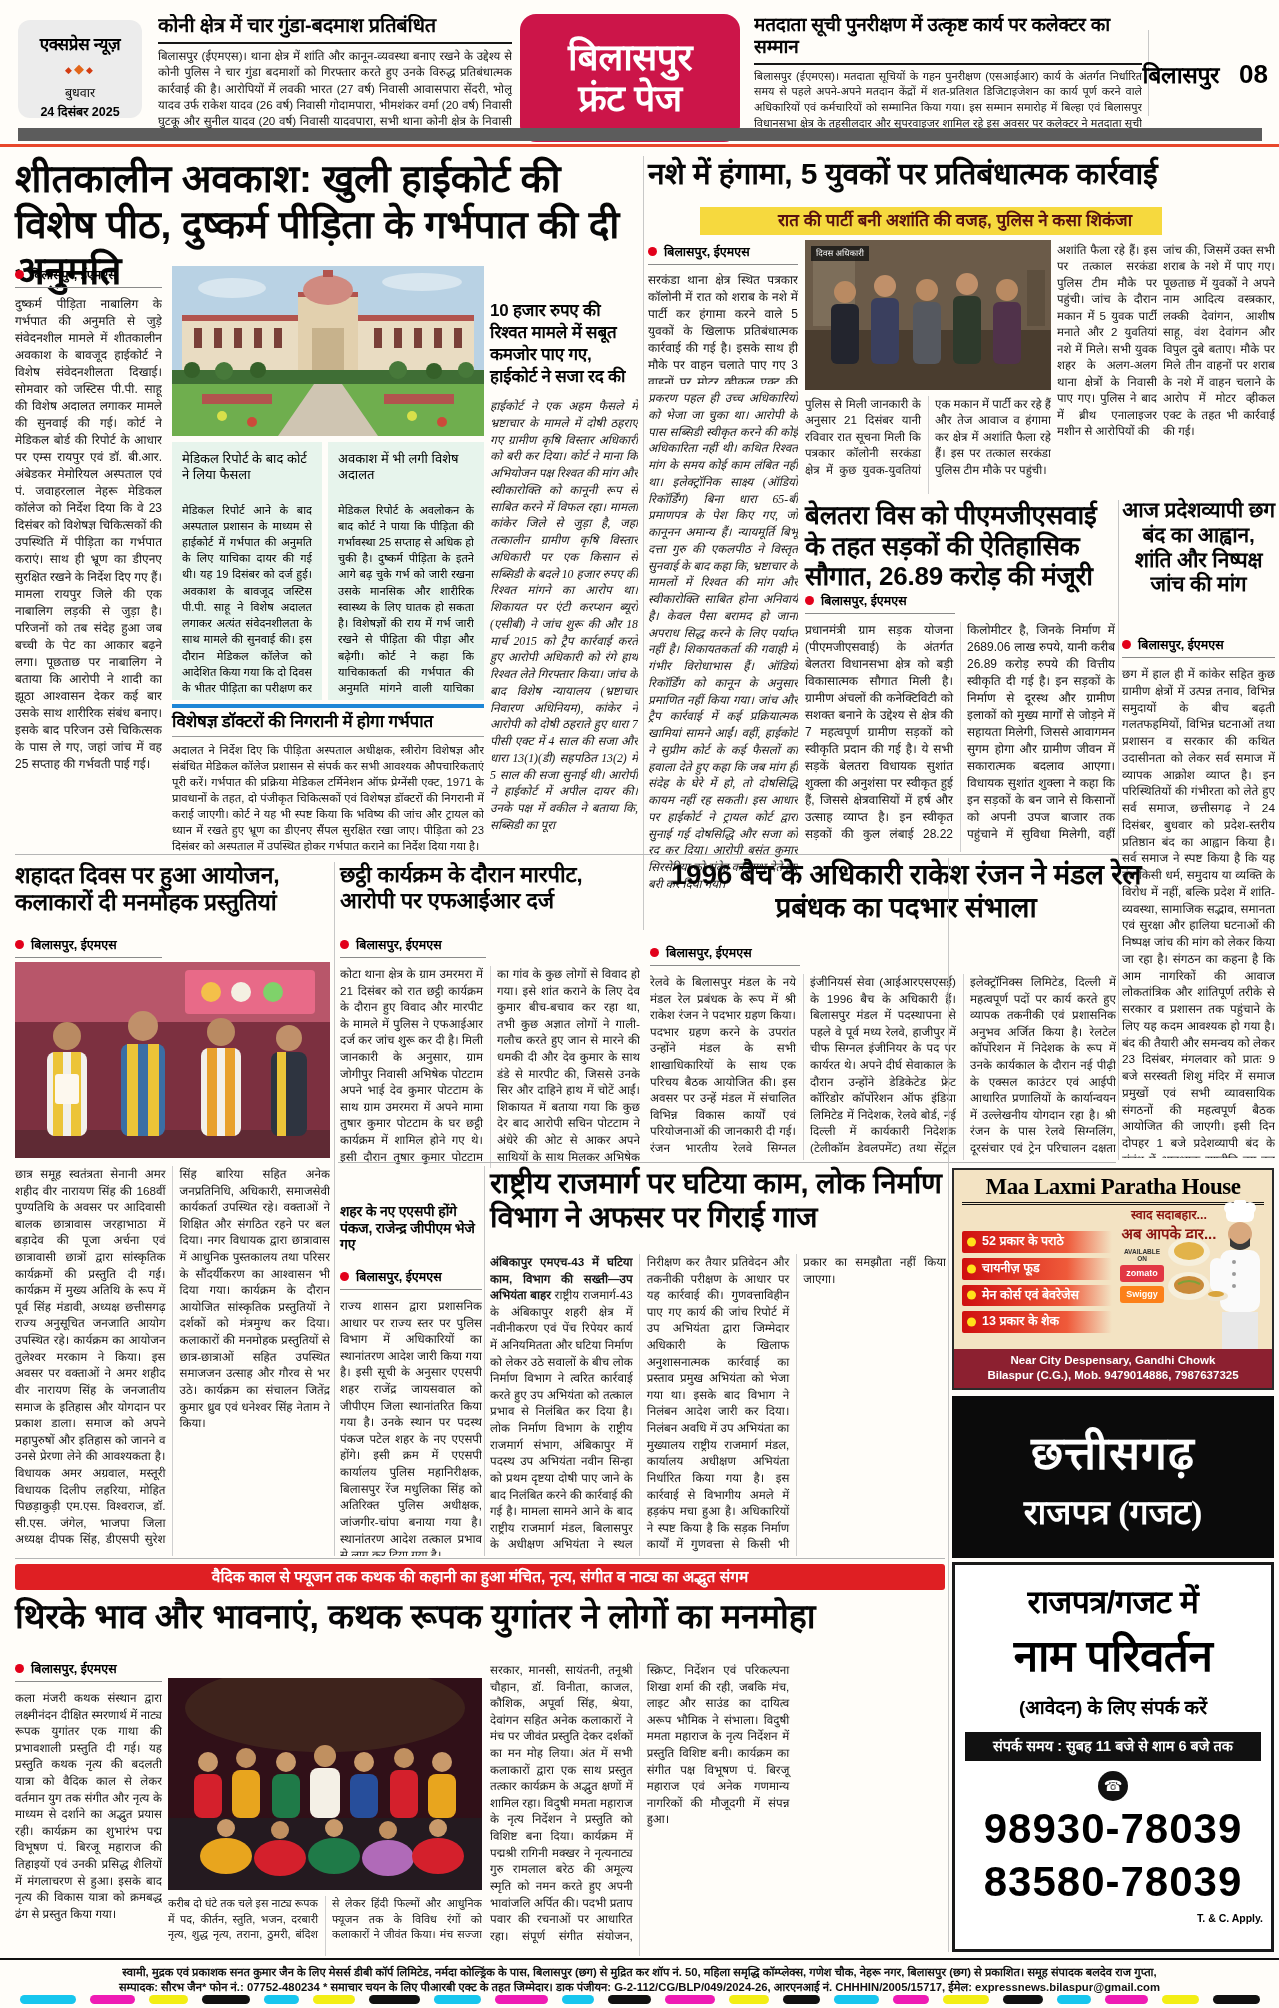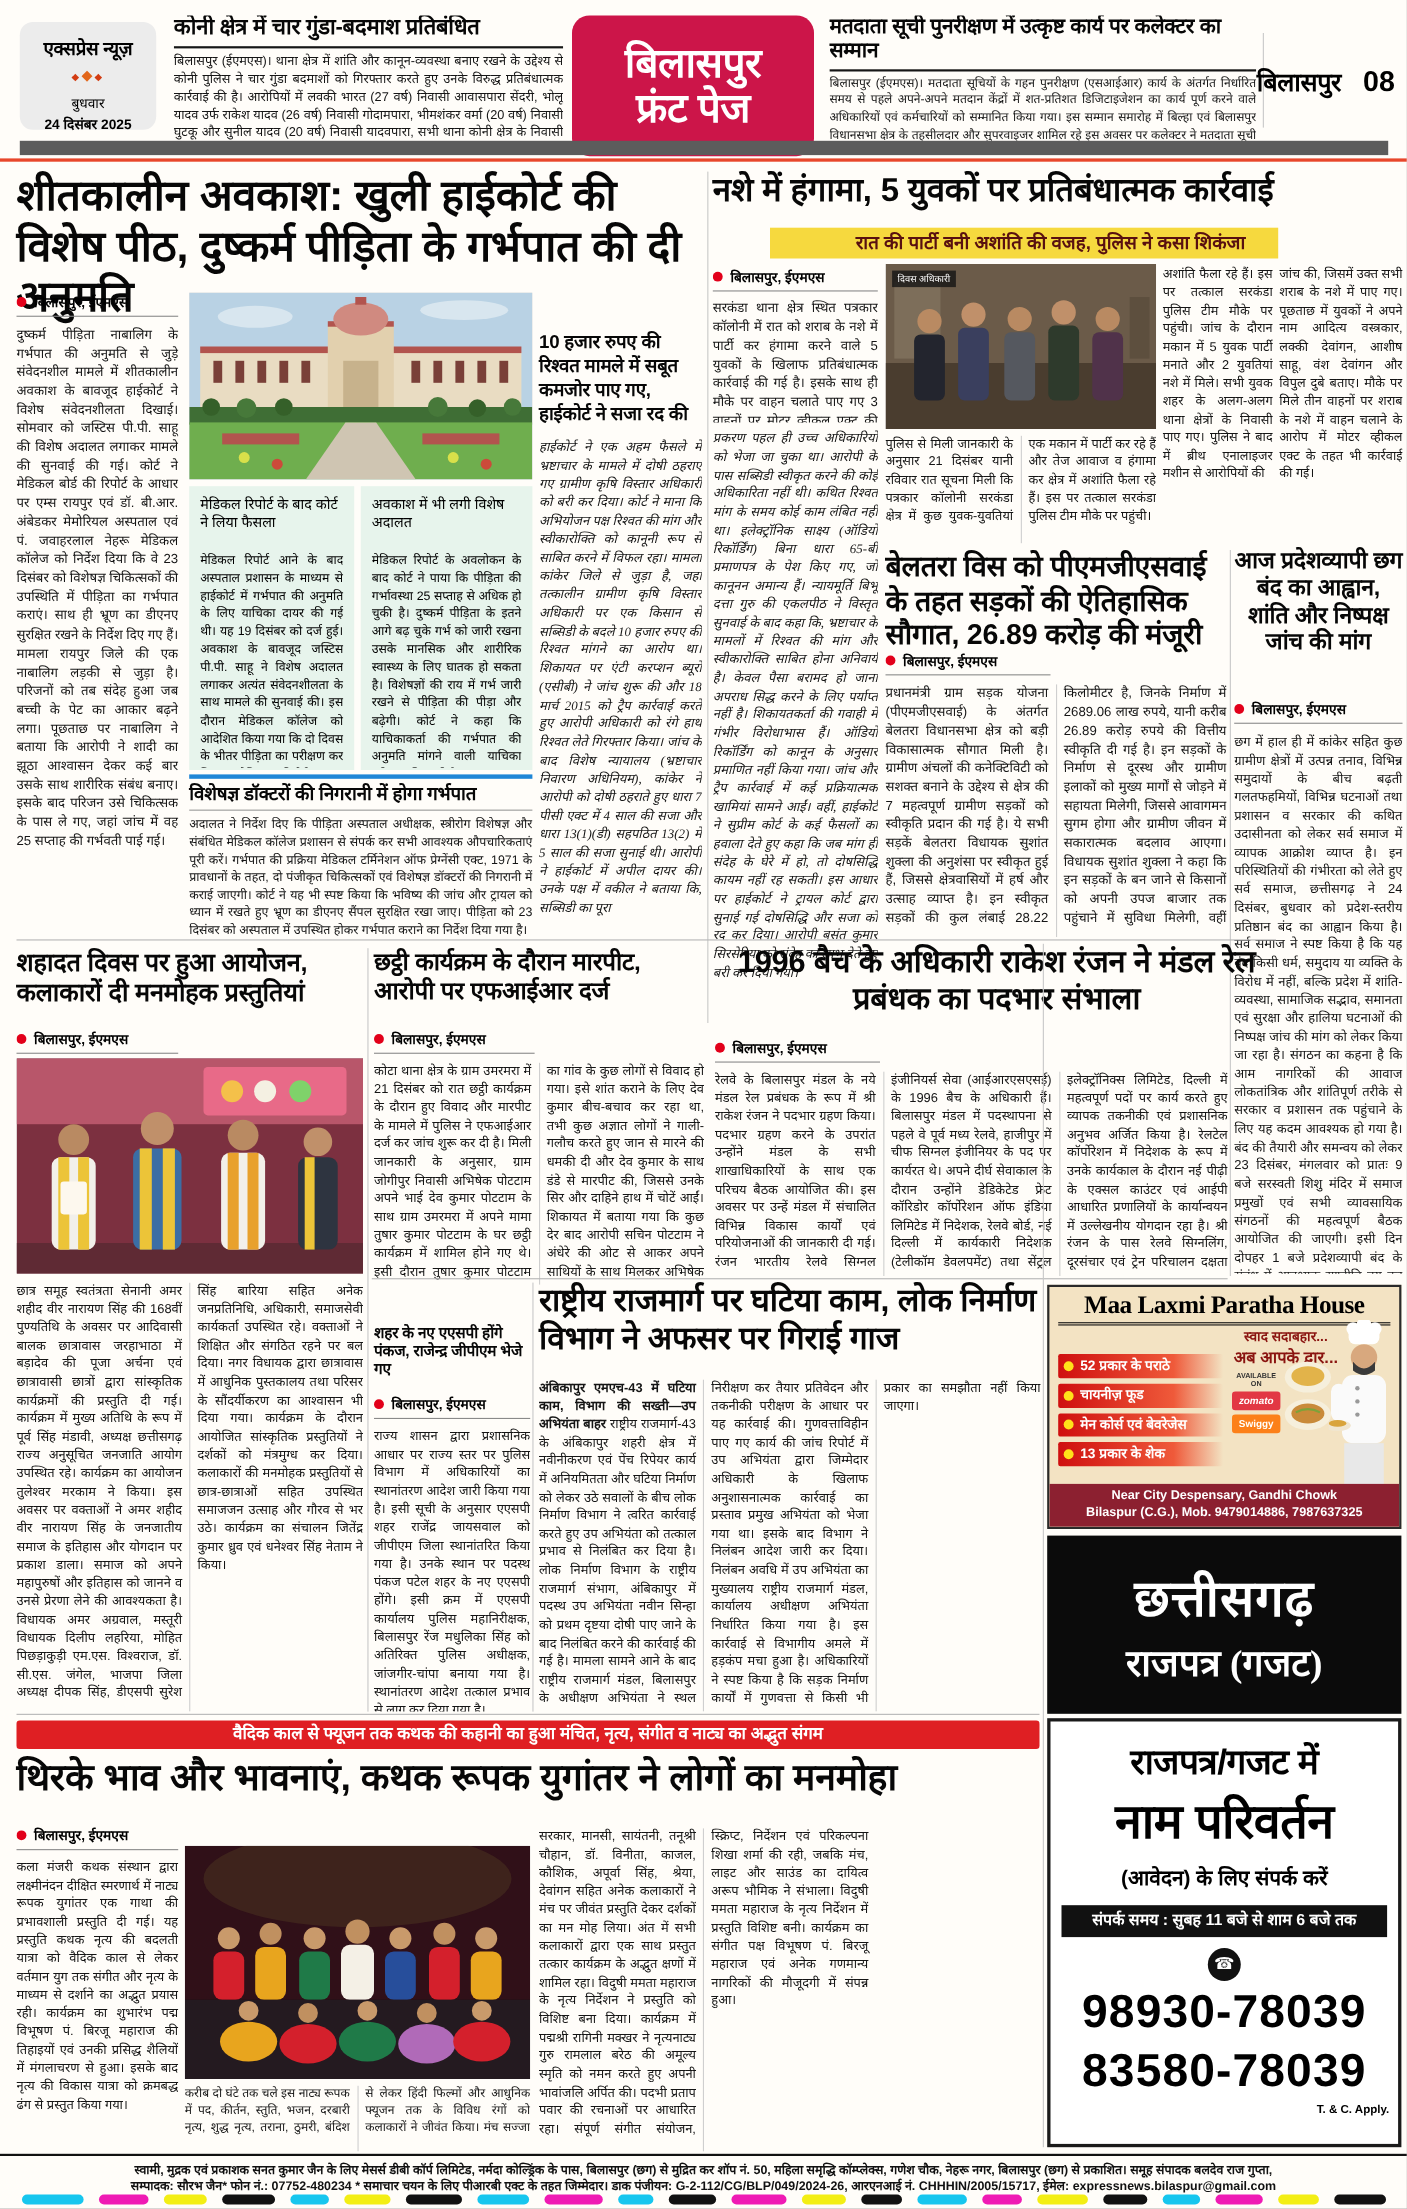--- a/index.html
+++ b/index.html
@@ -324,7 +324,7 @@
     </div>
     <div class="abs" style="left:166px;top:78px;width:44px;text-align:center;">
       <div style="font-size:6.5px;font-weight:bold;color:#333;">AVAILABLE ON</div>
-      <div style="background:#e23744;color:#fff;border-radius:3px;font-size:9px;font-weight:bold;line-height:1.9;margin-top:3px;font-style:italic;">zomato</div>
+      <div style="background:#e23744;color:#fff;border-radius:3px;font-size:9px;font-weight:bold;line-height:1.9;margin-top:3px;">zomato</div>
       <div style="background:#fc8019;color:#fff;border-radius:3px;font-size:9px;font-weight:bold;line-height:1.9;margin-top:4px;">Swiggy</div>
     </div>
     <div class="abs" style="left:212px;top:62px;width:46px;">

